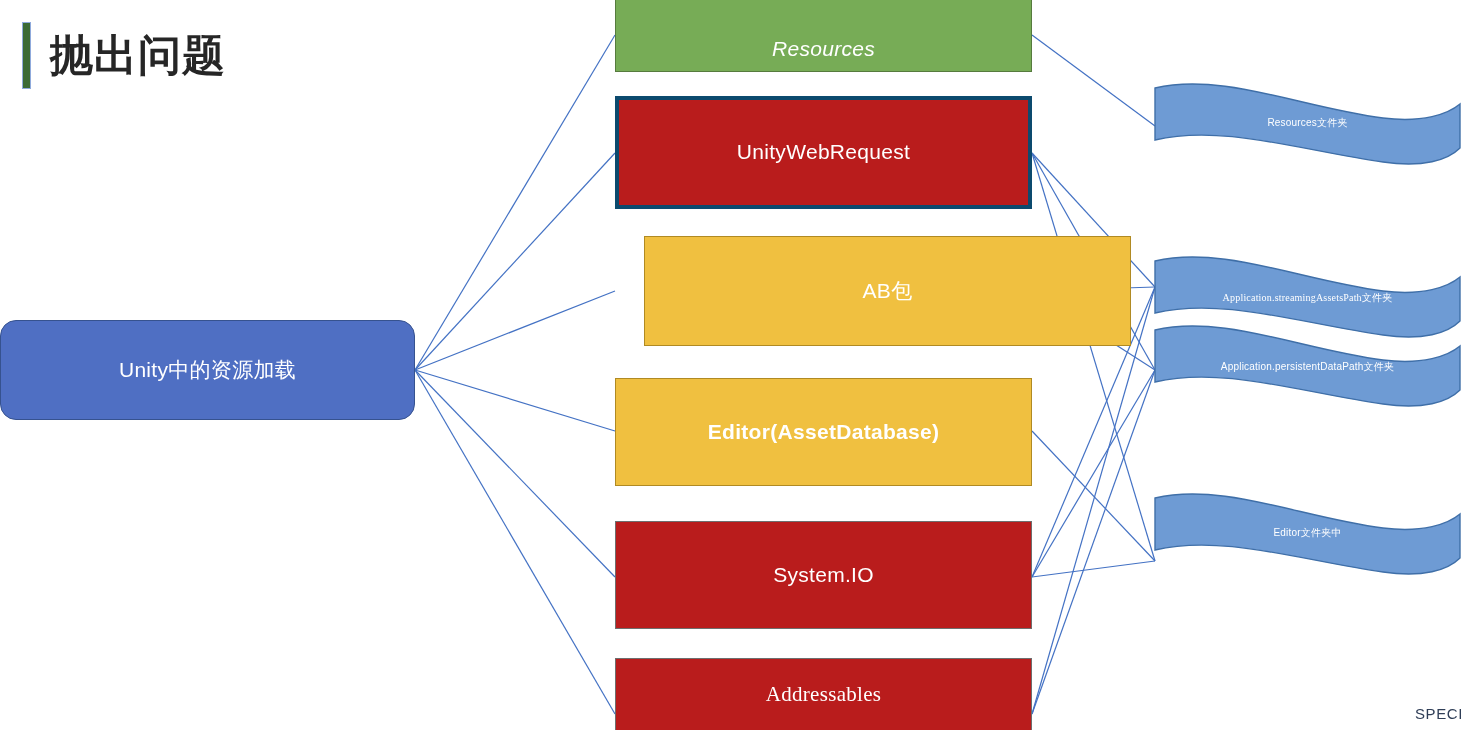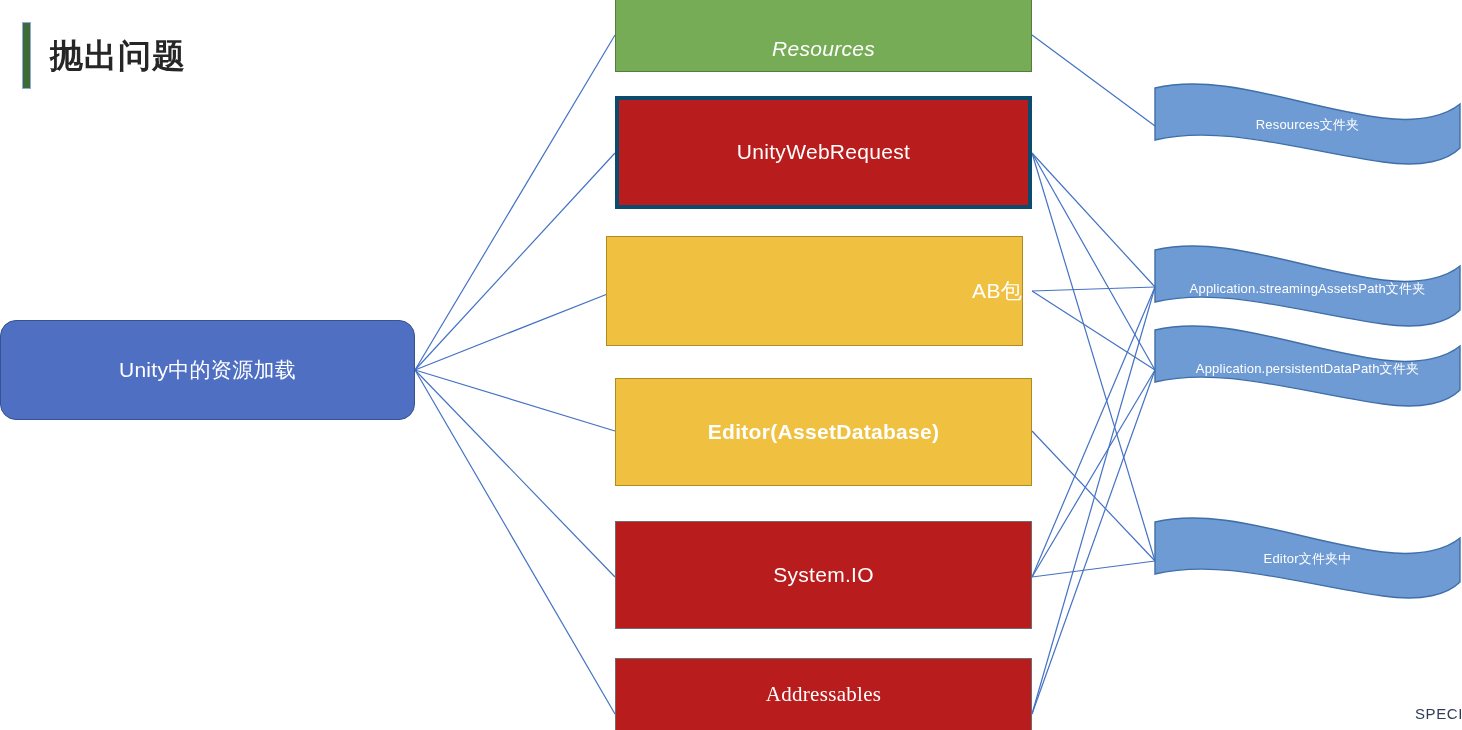--- a/index.html
+++ b/index.html
@@ -16,7 +16,7 @@
   #title-group{position:absolute;left:22px;top:22px;display:flex;align-items:center;}
   #title-bar{width:9px;height:67px;background:#3C6B35;border:1px solid #8FAADC;box-sizing:border-box;}
   #title-text{
-    margin-left:19px;font-size:33px;font-weight:bold;color:#262626;
+    margin-left:19px;font-size:43px;font-weight:bold;color:#262626;
     line-height:1;letter-spacing:1px;white-space:nowrap;
   }
 

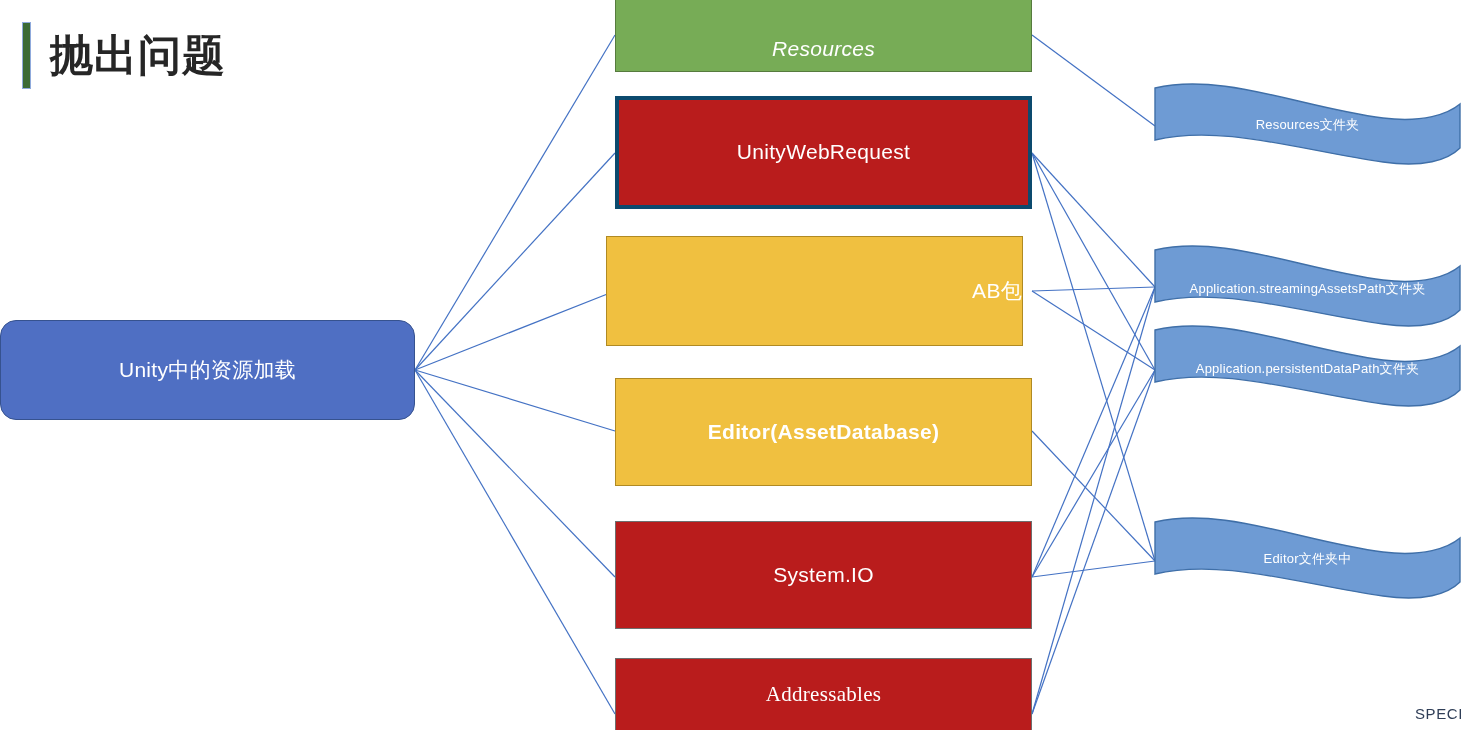--- a/index.html
+++ b/index.html
@@ -43,7 +43,7 @@
   .ribbon .rlabel{
     position:absolute;left:0;right:0;
     text-align:center;color:#ffffff;
-    font-size:13px;letter-spacing:.2px;white-space:nowrap;
+    font-size:10px;letter-spacing:.2px;white-space:nowrap;
   }
 
   

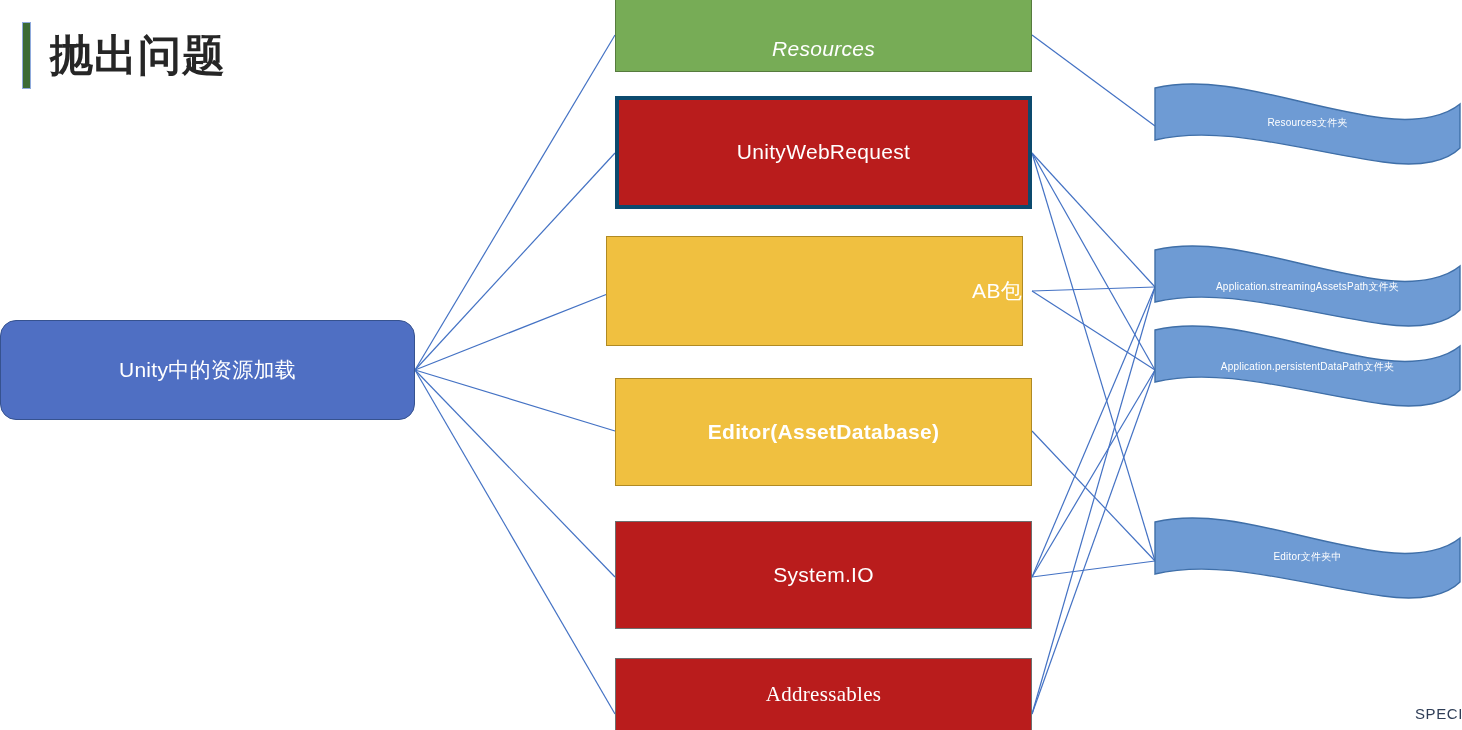--- a/index.html
+++ b/index.html
@@ -104,7 +104,7 @@
     <span>UnityWebRequest</span>
   </div>
 
-  <div class="node yellow" style="left:606px;top:236px;width:417px;height:110px;justify-content:flex-end;">
+  <div class="node yellow" style="left:644px;top:236px;width:487px;height:110px;">
     <span>AB包</span>
   </div>
 

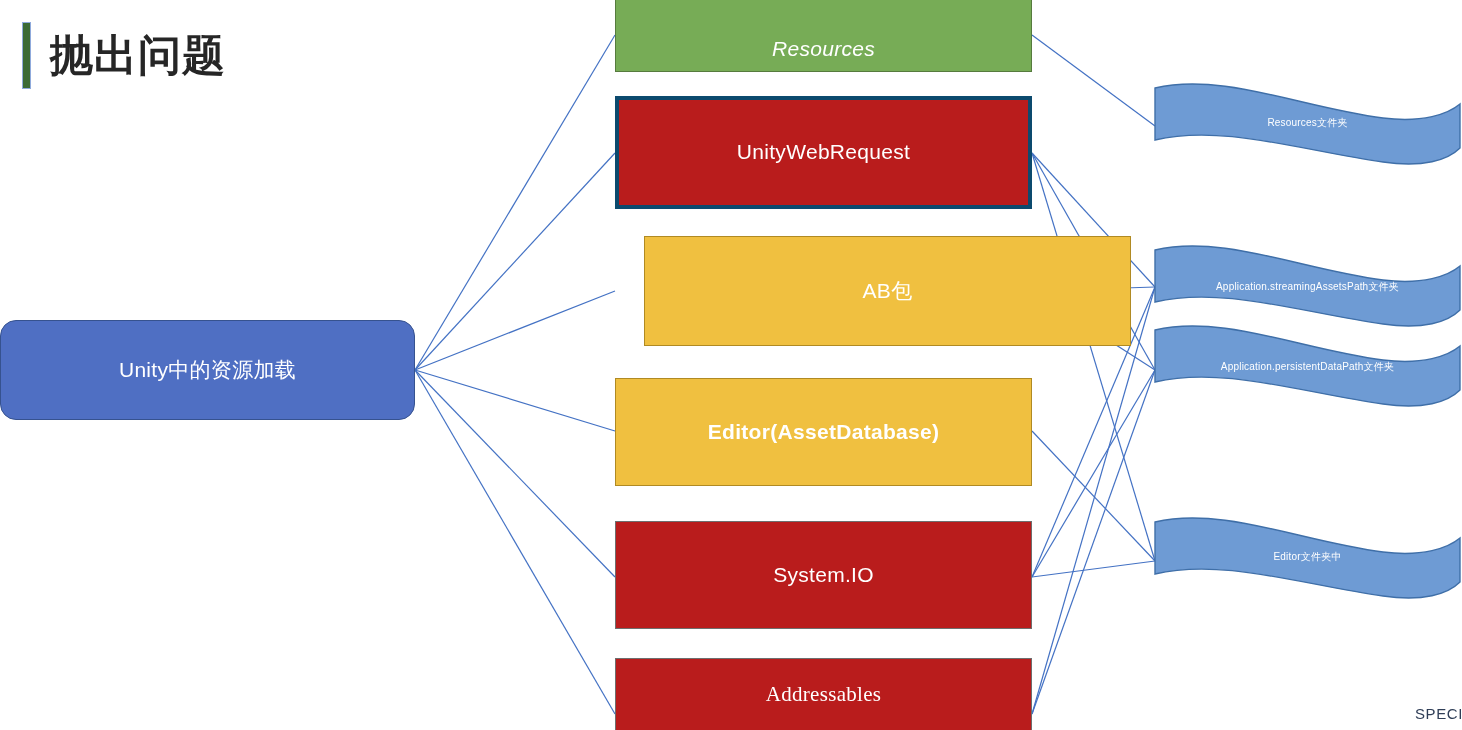--- a/index.html
+++ b/index.html
@@ -127,7 +127,7 @@
     <div class="rlabel" style="top:38px;">Resources文件夹</div>
   </div>
 
-  <div class="ribbon" style="left:1153px;top:242px;width:309px;height:96px;">
+  <div class="ribbon" style="left:1153px;top:253px;width:309px;height:96px;font-family:Liberation Serif, serif;">
     <svg width="309" height="96" viewBox="0 0 309 96" xmlns="http://www.w3.org/2000/svg">
       <path d="M2,8 C70,-8 150,28 230,38 C270,43 295,34 307,24 L307,68 C295,80 270,88 230,82 C150,71 70,44 2,60 Z" fill="#6E9BD4" stroke="#3F6FA8" stroke-width="1.4"></path>
     </svg>

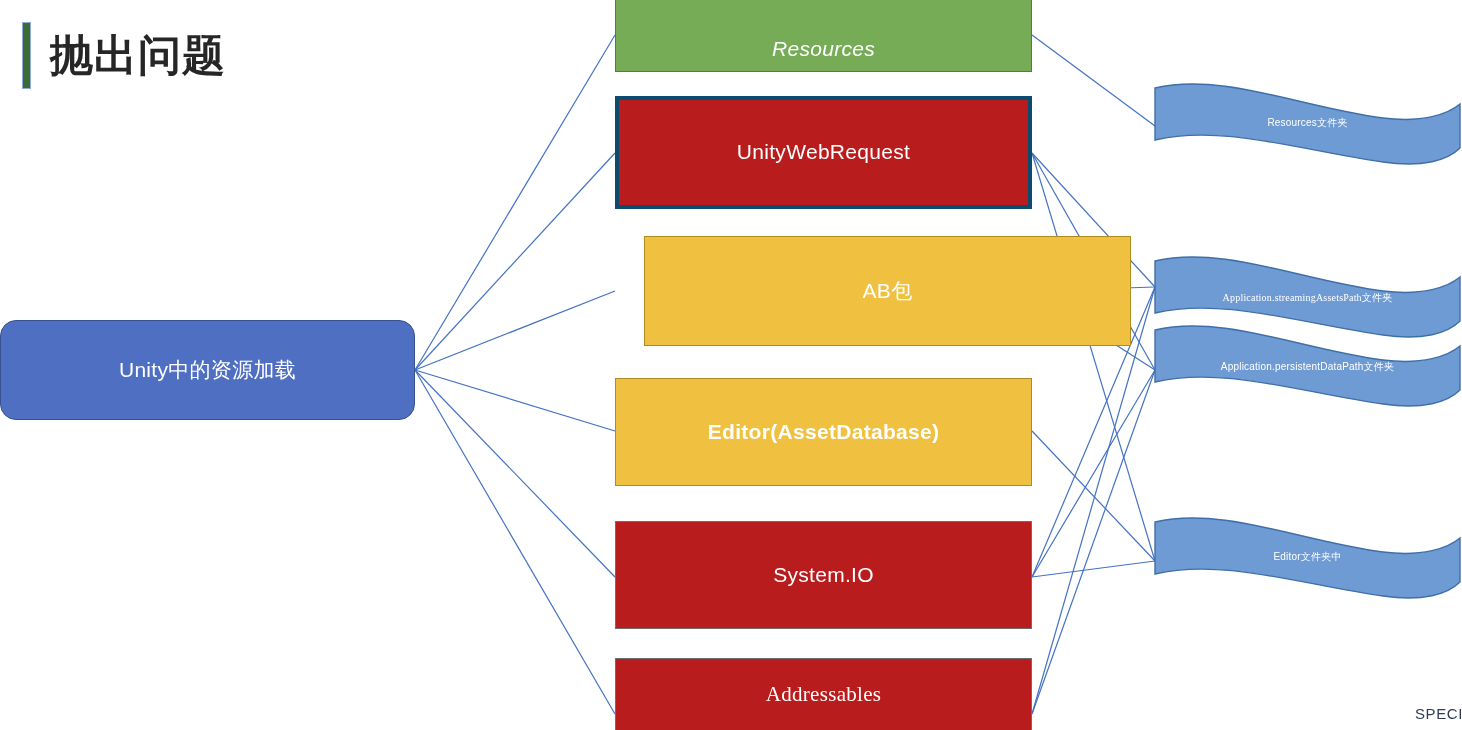--- a/index.html
+++ b/index.html
@@ -141,7 +141,7 @@
     <div class="rlabel" style="top:38px;">Application.persistentDataPath文件夹</div>
   </div>
 
-  <div class="ribbon" style="left:1153px;top:512px;width:309px;height:98px;">
+  <div class="ribbon" style="left:1153px;top:488px;width:309px;height:98px;">
     <svg width="309" height="98" viewBox="0 0 309 98" xmlns="http://www.w3.org/2000/svg">
       <path d="M2,10 C70,-6 150,30 230,40 C270,45 295,36 307,26 L307,70 C295,82 270,90 230,84 C150,73 70,46 2,62 Z" fill="#6E9BD4" stroke="#3F6FA8" stroke-width="1.4"></path>
     </svg>

